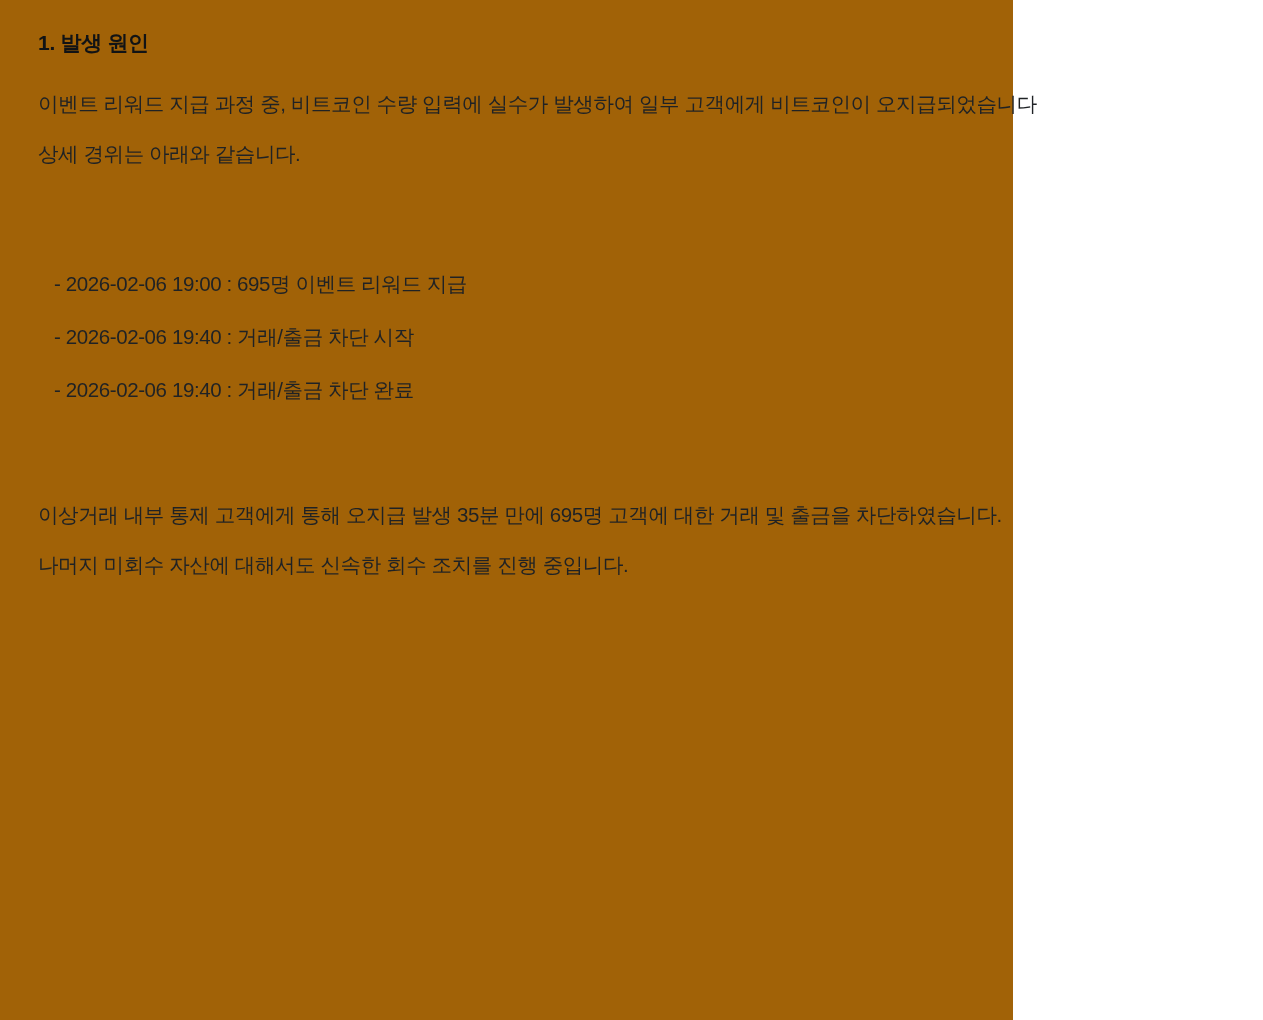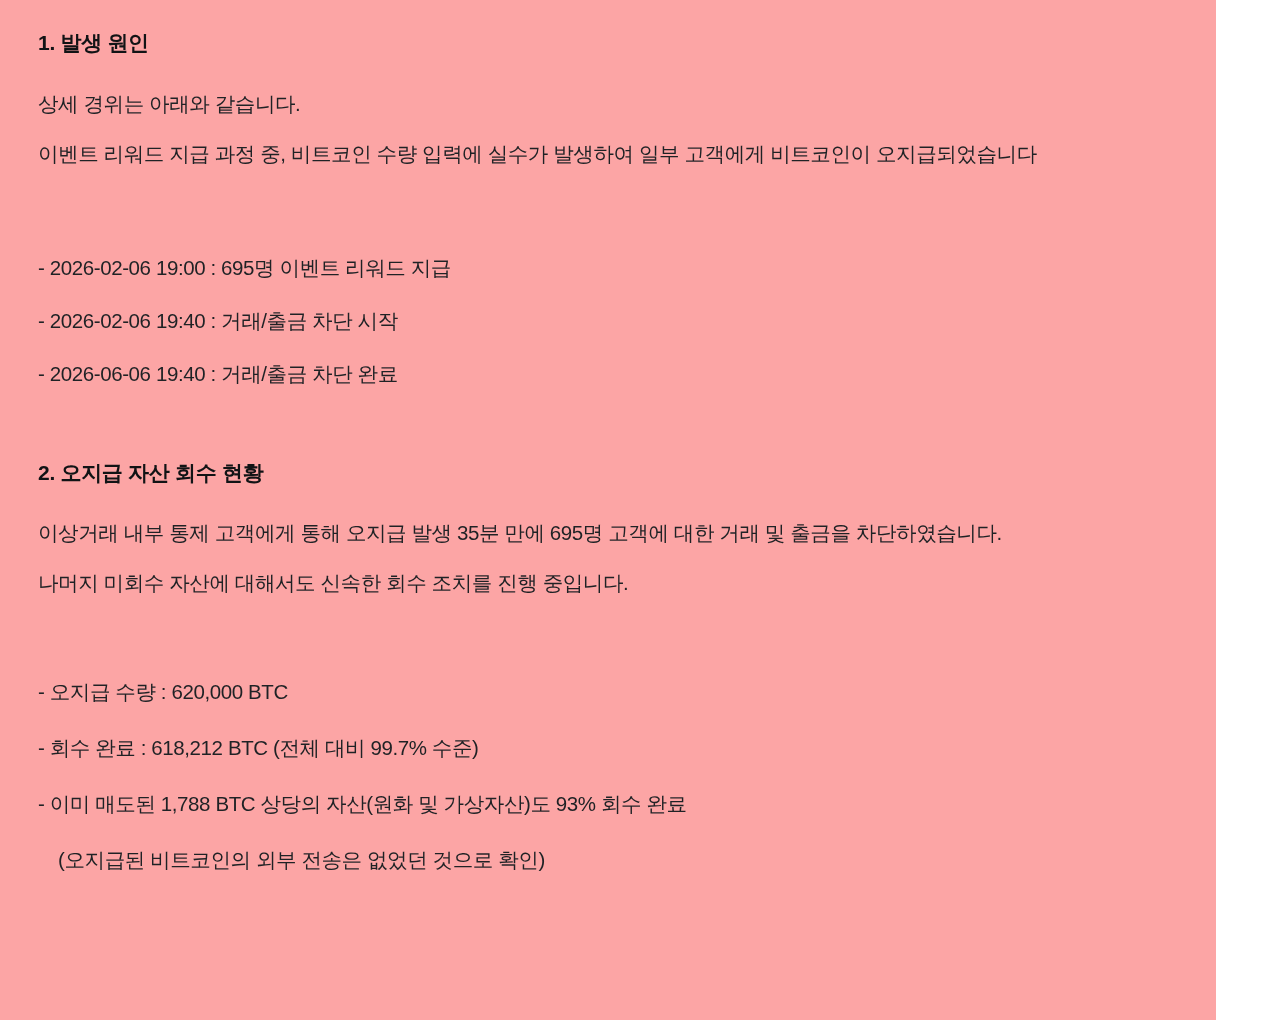--- a/index.html
+++ b/index.html
@@ -16,10 +16,10 @@
   }
   .page {
     box-sizing: border-box;
-    width: 1216px;
+    width: 1013px;
     height: 1020px;
     padding: 28px 24px 0 38px;
-    background: #fca5a5;
+    background: #a16207;
   }
   .section-heading {
     font-size: 21px;

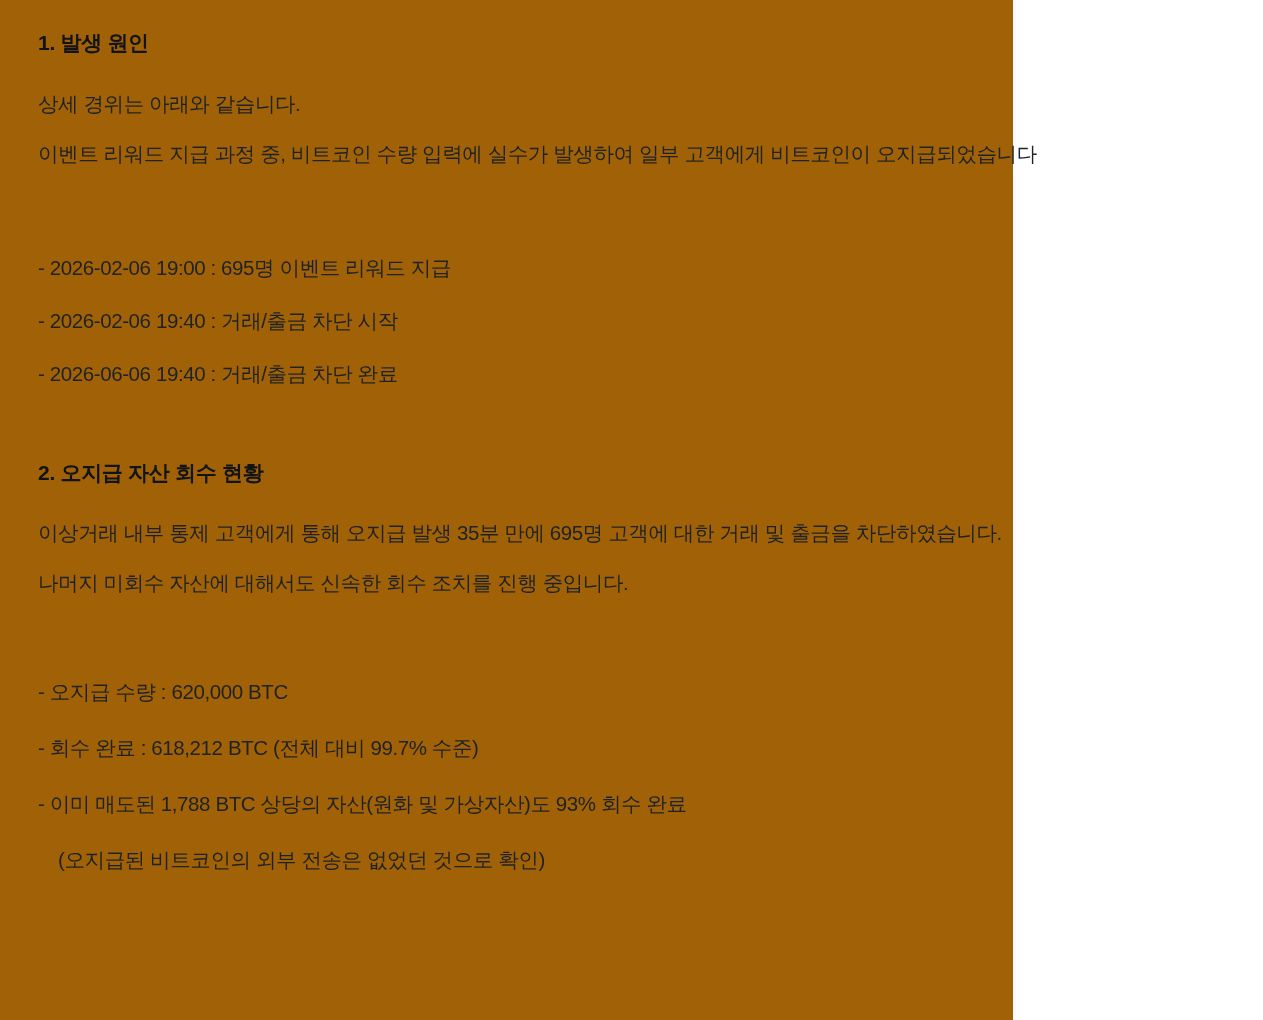--- a/index.html
+++ b/index.html
@@ -73,8 +73,8 @@
   <div class="block-1">
     <h2 class="section-heading">1. 발생 원인</h2>
 
+    <div class="para">이벤트 리워드 지급 과정 중, 비트코인 수량 입력에 실수가 발생하여 일부 고객에게 비트코인이 오지급되었습니다</div>
     <div class="para">상세 경위는 아래와 같습니다.</div>
-    <div class="para">이벤트 리워드 지급 과정 중, 비트코인 수량 입력에 실수가 발생하여 일부 고객에게 비트코인이 오지급되었습니다</div>
 
     <div class="gap-1"></div>
 

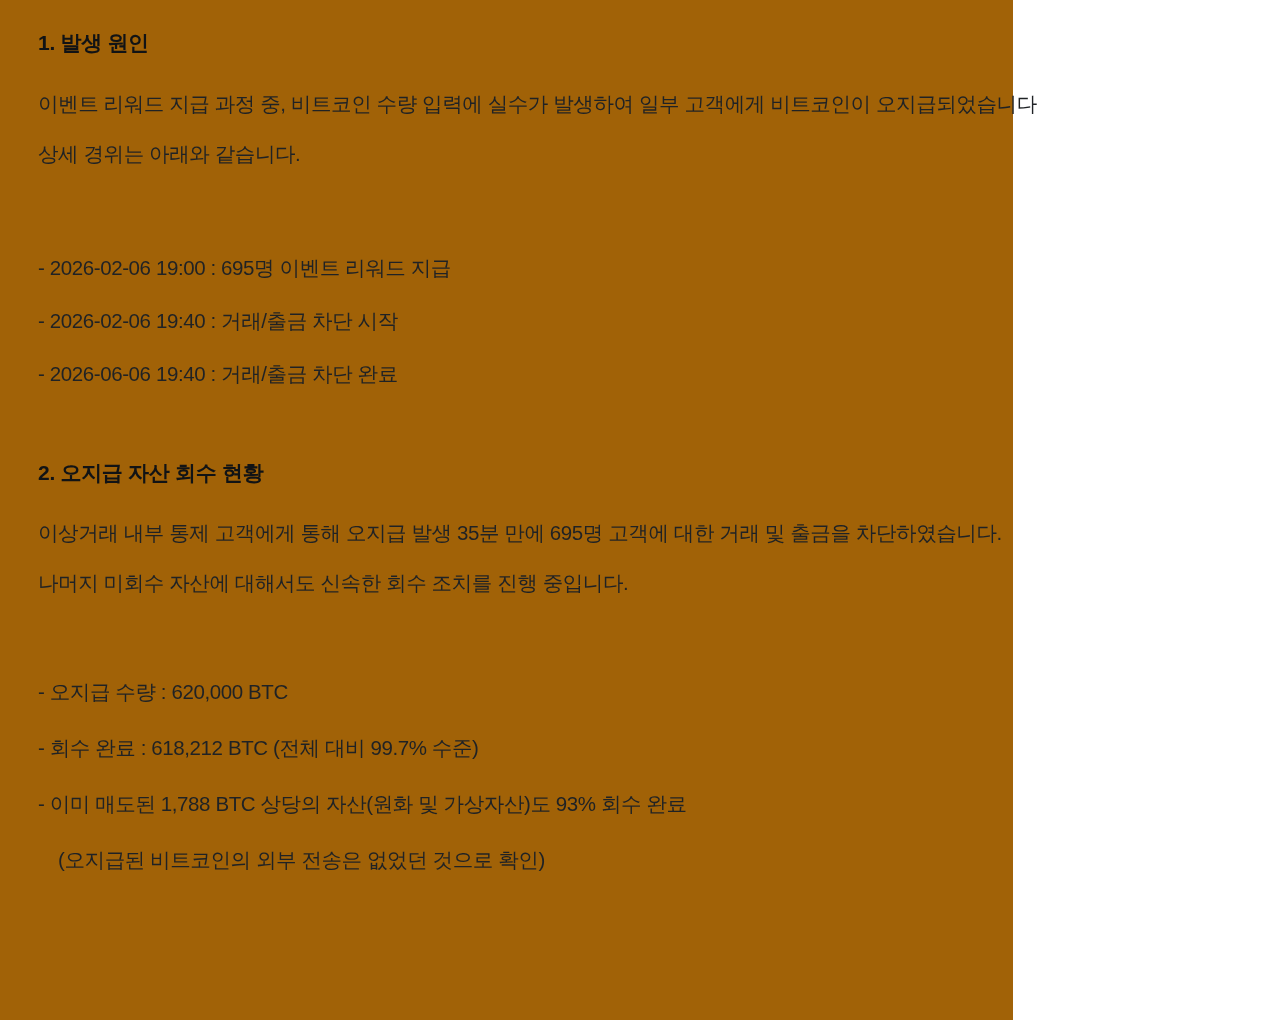--- a/index.html
+++ b/index.html
@@ -41,7 +41,7 @@
     white-space: nowrap;
   }
   .list {
-    margin: 0;
+    margin: 16px;
     padding: 0;
     list-style: none;
   }

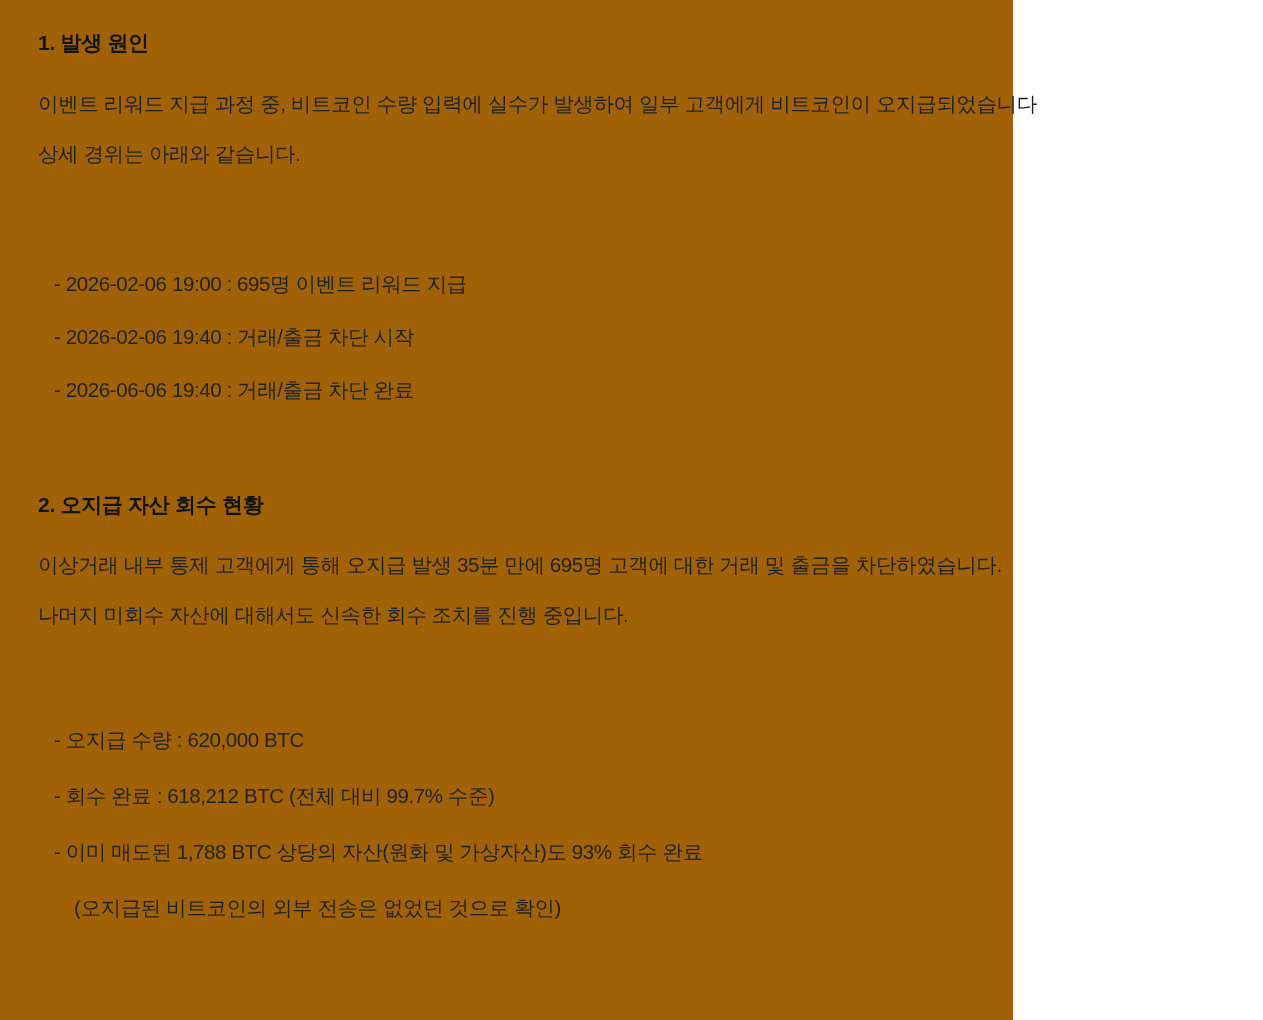--- a/index.html
+++ b/index.html
@@ -81,7 +81,7 @@
     <ul class="list">
       <li>- 2026-02-06 19:00 : 695명 이벤트 리워드 지급</li>
       <li>- 2026-02-06 19:40 : 거래/출금 차단 시작</li>
-      <li>- 2026-06-06 19:40 : 거래/출금 차단 완료</li>
+      <li>- 2026-02-06 19:40 : 거래/출금 차단 완료</li>
     </ul>
   </div>
 

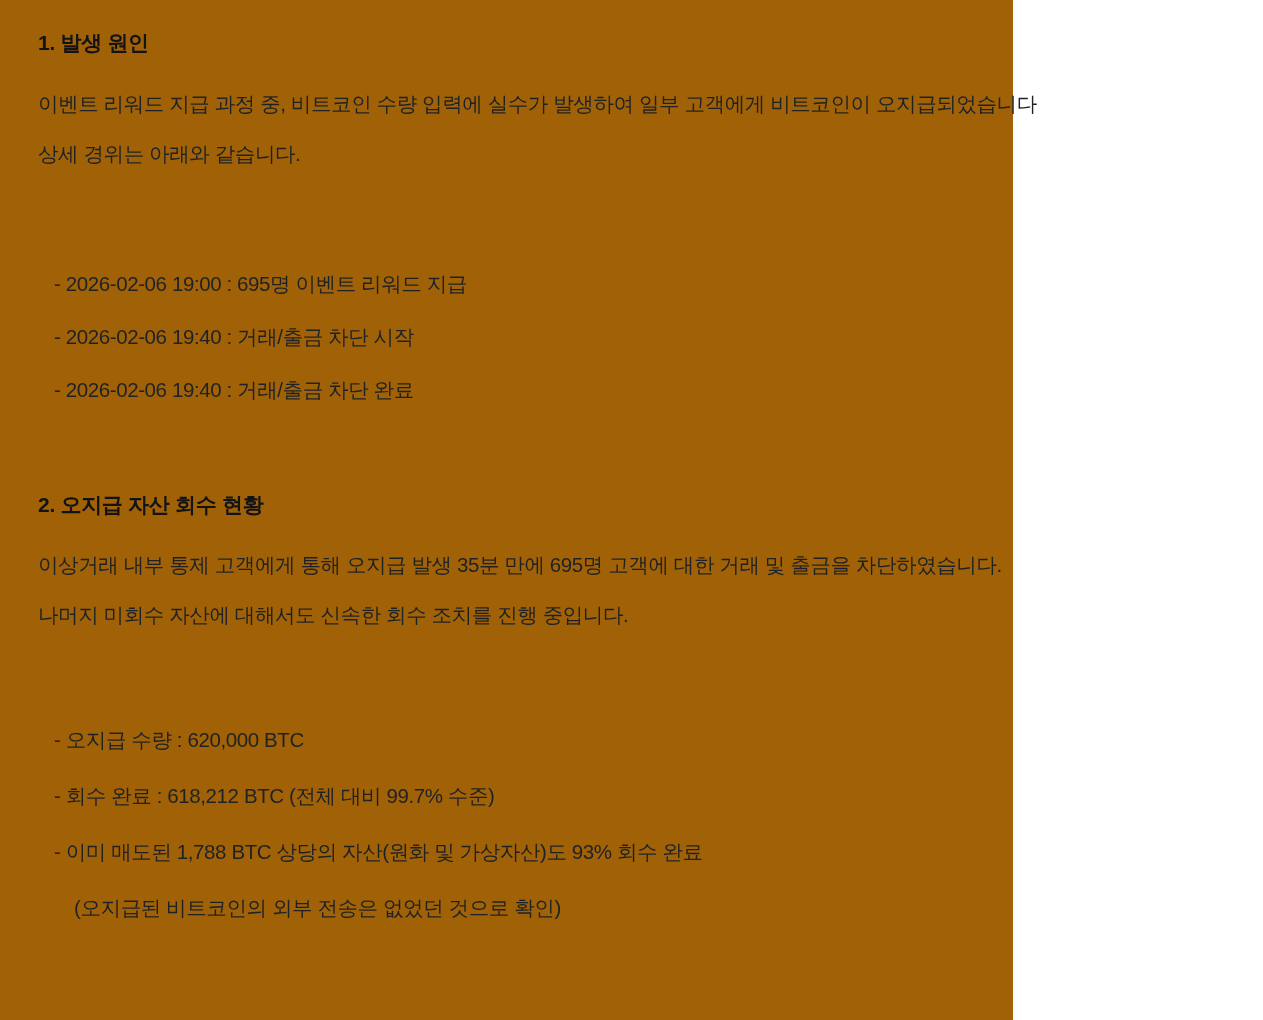--- a/index.html
+++ b/index.html
@@ -88,7 +88,6 @@
   <div class="gap-2"></div>
 
   <div class="block-2">
-    <h2 class="section-heading second">2. 오지급 자산 회수 현황</h2>
 
     <div class="para">이상거래 내부 통제 고객에게 통해 오지급 발생 35분 만에 695명 고객에 대한 거래 및 출금을 차단하였습니다.</div>
     <div class="para">나머지 미회수 자산에 대해서도 신속한 회수 조치를 진행 중입니다.</div>

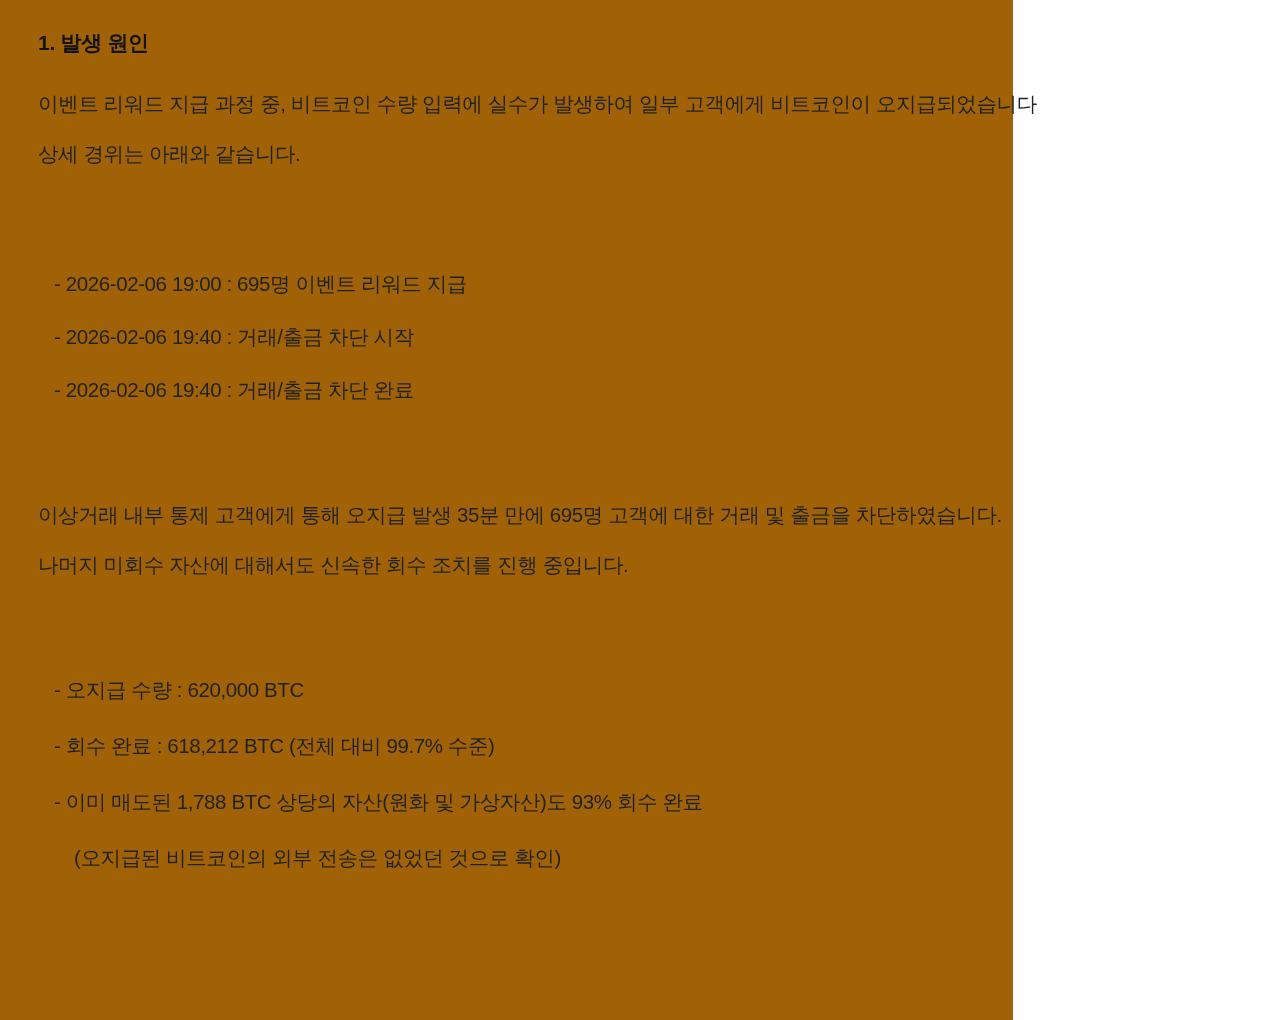--- a/index.html
+++ b/index.html
@@ -94,12 +94,6 @@
 
     <div class="gap-3"></div>
 
-    <ul class="list list-2">
-      <li>- 오지급 수량 : 620,000 BTC</li>
-      <li>- 회수 완료 : 618,212 BTC (전체 대비 99.7% 수준)</li>
-      <li>- 이미 매도된 1,788 BTC 상당의 자산(원화 및 가상자산)도 93% 회수 완료</li>
-      <li class="indent">(오지급된 비트코인의 외부 전송은 없었던 것으로 확인)</li>
-    </ul>
   </div>
 
 </div>

